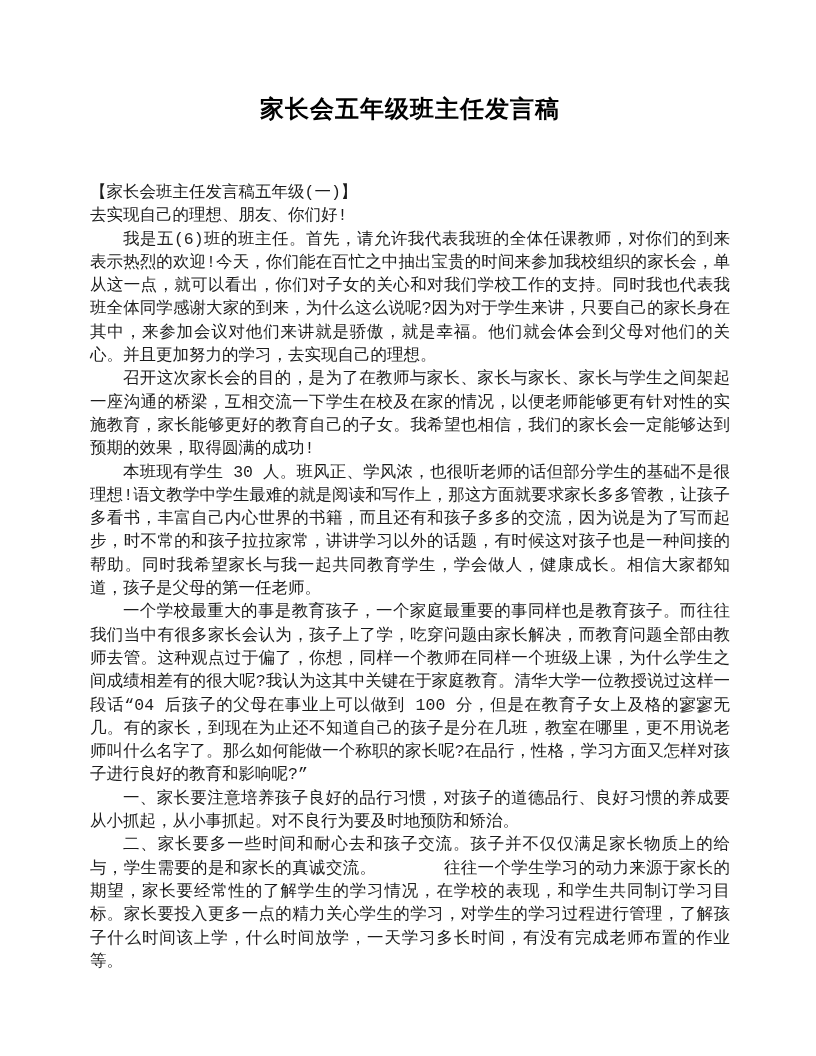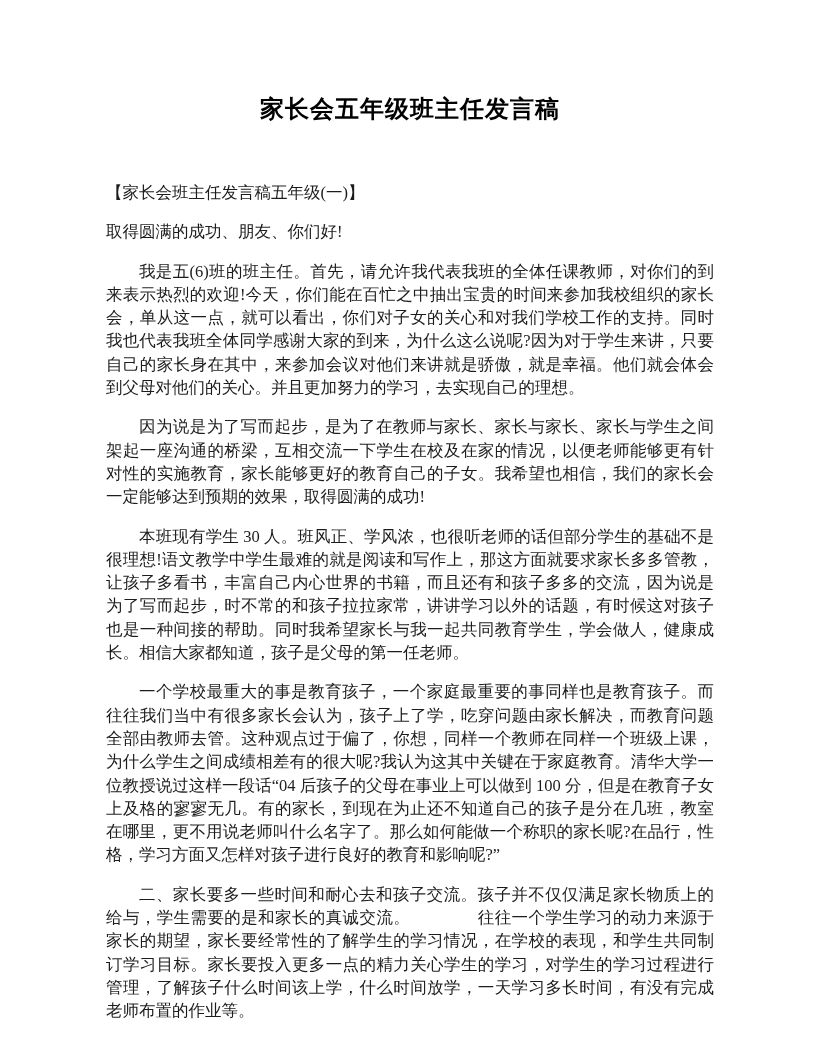--- a/index.html
+++ b/index.html
@@ -33,11 +33,12 @@
     line-height: 23.3px;
   }
   .para {
-    margin: 16px;
+    margin: 0;
     padding: 0;
     text-align: justify;
     text-justify: inter-ideograph;
     word-break: break-all;
+    font-family: Liberation Mono, monospace;
   }
   .para.indent {
     text-indent: 2em;

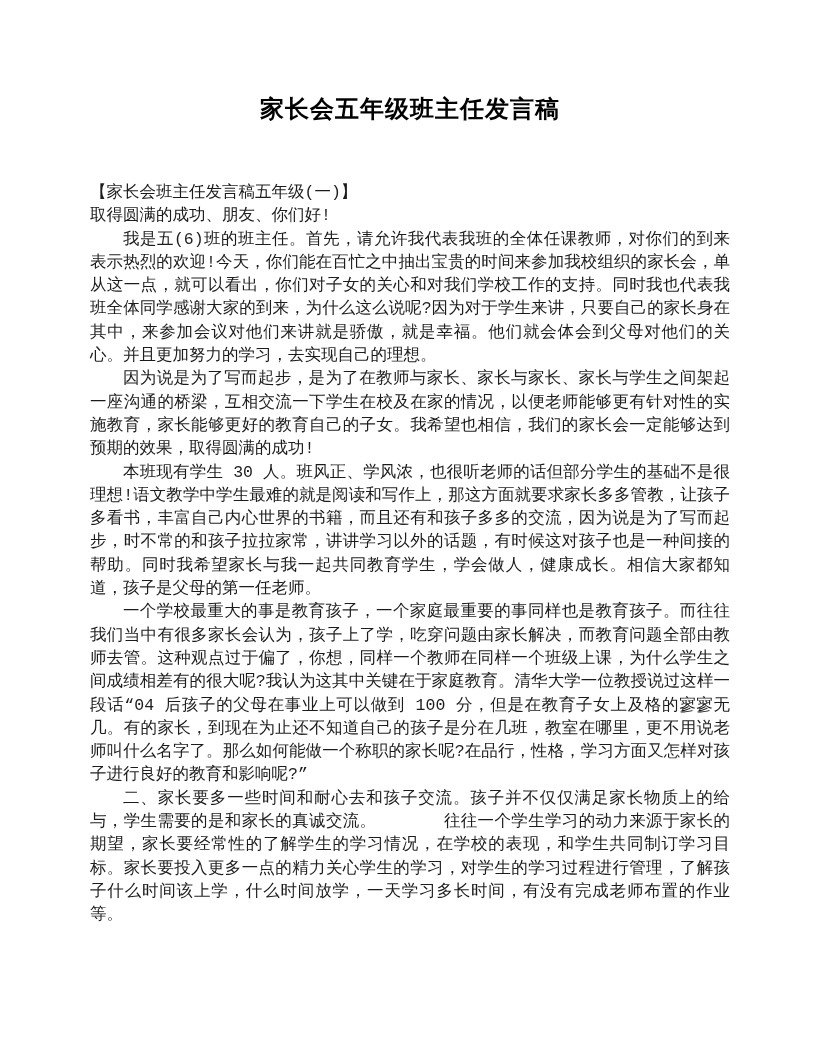--- a/index.html
+++ b/index.html
@@ -51,7 +51,7 @@
   <h1 class="doc-title">家长会五年级班主任发言稿</h1>
   <div class="doc-body">
       <p class="para">【家长会班主任发言稿五年级(一)】</p>
-      <p class="para">取得圆满的成功、朋友、你们好!</p>
+      <p class="para">去实现自己的理想、朋友、你们好!</p>
       <p class="para indent">我是五(6)班的班主任。首先，请允许我代表我班的全体任课教师，对你们的到来表示热烈的欢迎!今天，你们能在百忙之中抽出宝贵的时间来参加我校组织的家长会，单从这一点，就可以看出，你们对子女的关心和对我们学校工作的支持。同时我也代表我班全体同学感谢大家的到来，为什么这么说呢?因为对于学生来讲，只要自己的家长身在其中，来参加会议对他们来讲就是骄傲，就是幸福。他们就会体会到父母对他们的关心。并且更加努力的学习，去实现自己的理想。</p>
       <p class="para indent">因为说是为了写而起步，是为了在教师与家长、家长与家长、家长与学生之间架起一座沟通的桥梁，互相交流一下学生在校及在家的情况，以便老师能够更有针对性的实施教育，家长能够更好的教育自己的子女。我希望也相信，我们的家长会一定能够达到预期的效果，取得圆满的成功!</p>
       <p class="para indent">本班现有学生 30 人。班风正、学风浓，也很听老师的话但部分学生的基础不是很理想!语文教学中学生最难的就是阅读和写作上，那这方面就要求家长多多管教，让孩子多看书，丰富自己内心世界的书籍，而且还有和孩子多多的交流，因为说是为了写而起步，时不常的和孩子拉拉家常，讲讲学习以外的话题，有时候这对孩子也是一种间接的帮助。同时我希望家长与我一起共同教育学生，学会做人，健康成长。相信大家都知道，孩子是父母的第一任老师。</p>

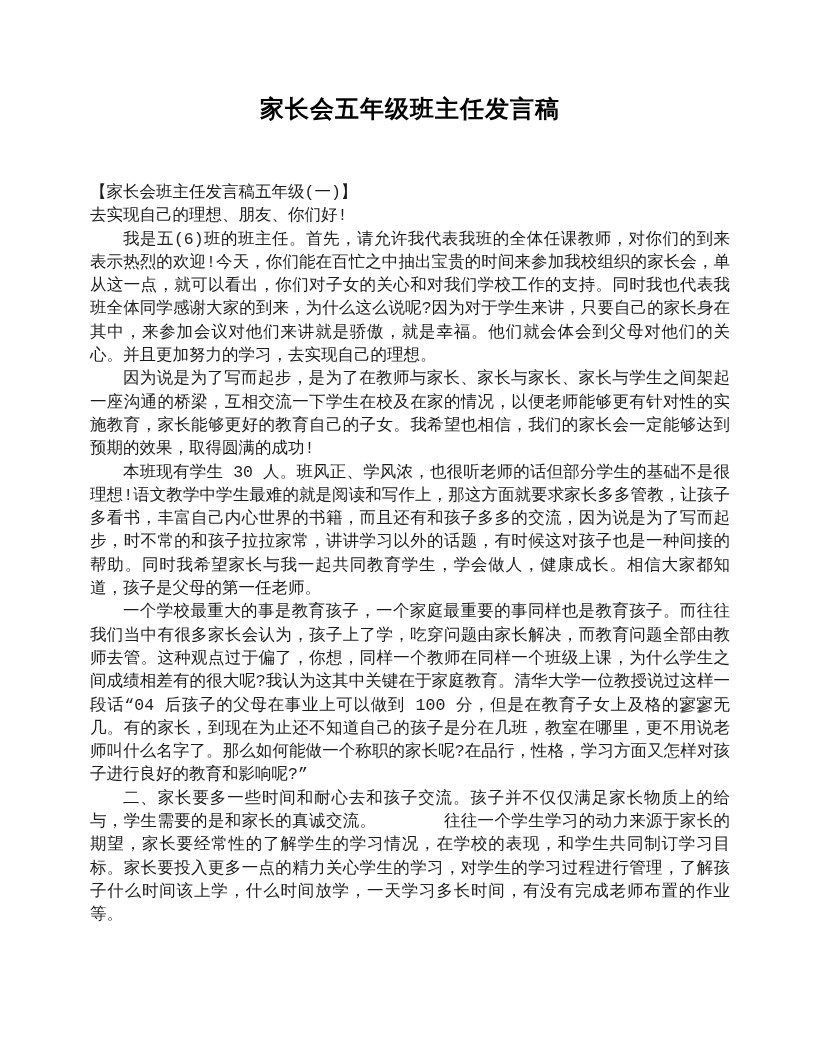--- a/index.html
+++ b/index.html
@@ -53,7 +53,7 @@
       <p class="para">【家长会班主任发言稿五年级(一)】</p>
       <p class="para">去实现自己的理想、朋友、你们好!</p>
       <p class="para indent">我是五(6)班的班主任。首先，请允许我代表我班的全体任课教师，对你们的到来表示热烈的欢迎!今天，你们能在百忙之中抽出宝贵的时间来参加我校组织的家长会，单从这一点，就可以看出，你们对子女的关心和对我们学校工作的支持。同时我也代表我班全体同学感谢大家的到来，为什么这么说呢?因为对于学生来讲，只要自己的家长身在其中，来参加会议对他们来讲就是骄傲，就是幸福。他们就会体会到父母对他们的关心。并且更加努力的学习，去实现自己的理想。</p>
-      <p class="para indent">因为说是为了写而起步，是为了在教师与家长、家长与家长、家长与学生之间架起一座沟通的桥梁，互相交流一下学生在校及在家的情况，以便老师能够更有针对性的实施教育，家长能够更好的教育自己的子女。我希望也相信，我们的家长会一定能够达到预期的效果，取得圆满的成功!</p>
+      <p class="para indent">召开这次家长会的目的，是为了在教师与家长、家长与家长、家长与学生之间架起一座沟通的桥梁，互相交流一下学生在校及在家的情况，以便老师能够更有针对性的实施教育，家长能够更好的教育自己的子女。我希望也相信，我们的家长会一定能够达到预期的效果，取得圆满的成功!</p>
       <p class="para indent">本班现有学生 30 人。班风正、学风浓，也很听老师的话但部分学生的基础不是很理想!语文教学中学生最难的就是阅读和写作上，那这方面就要求家长多多管教，让孩子多看书，丰富自己内心世界的书籍，而且还有和孩子多多的交流，因为说是为了写而起步，时不常的和孩子拉拉家常，讲讲学习以外的话题，有时候这对孩子也是一种间接的帮助。同时我希望家长与我一起共同教育学生，学会做人，健康成长。相信大家都知道，孩子是父母的第一任老师。</p>
       <p class="para indent">一个学校最重大的事是教育孩子，一个家庭最重要的事同样也是教育孩子。而往往我们当中有很多家长会认为，孩子上了学，吃穿问题由家长解决，而教育问题全部由教师去管。这种观点过于偏了，你想，同样一个教师在同样一个班级上课，为什么学生之间成绩相差有的很大呢?我认为这其中关键在于家庭教育。清华大学一位教授说过这样一段话“04 后孩子的父母在事业上可以做到 100 分，但是在教育子女上及格的寥寥无几。有的家长，到现在为止还不知道自己的孩子是分在几班，教室在哪里，更不用说老师叫什么名字了。那么如何能做一个称职的家长呢?在品行，性格，学习方面又怎样对孩子进行良好的教育和影响呢?”</p>
       <p class="para indent">二、家长要多一些时间和耐心去和孩子交流。孩子并不仅仅满足家长物质上的给与，学生需要的是和家长的真诚交流。　　　　往往一个学生学习的动力来源于家长的期望，家长要经常性的了解学生的学习情况，在学校的表现，和学生共同制订学习目标。家长要投入更多一点的精力关心学生的学习，对学生的学习过程进行管理，了解孩子什么时间该上学，什么时间放学，一天学习多长时间，有没有完成老师布置的作业等。</p>

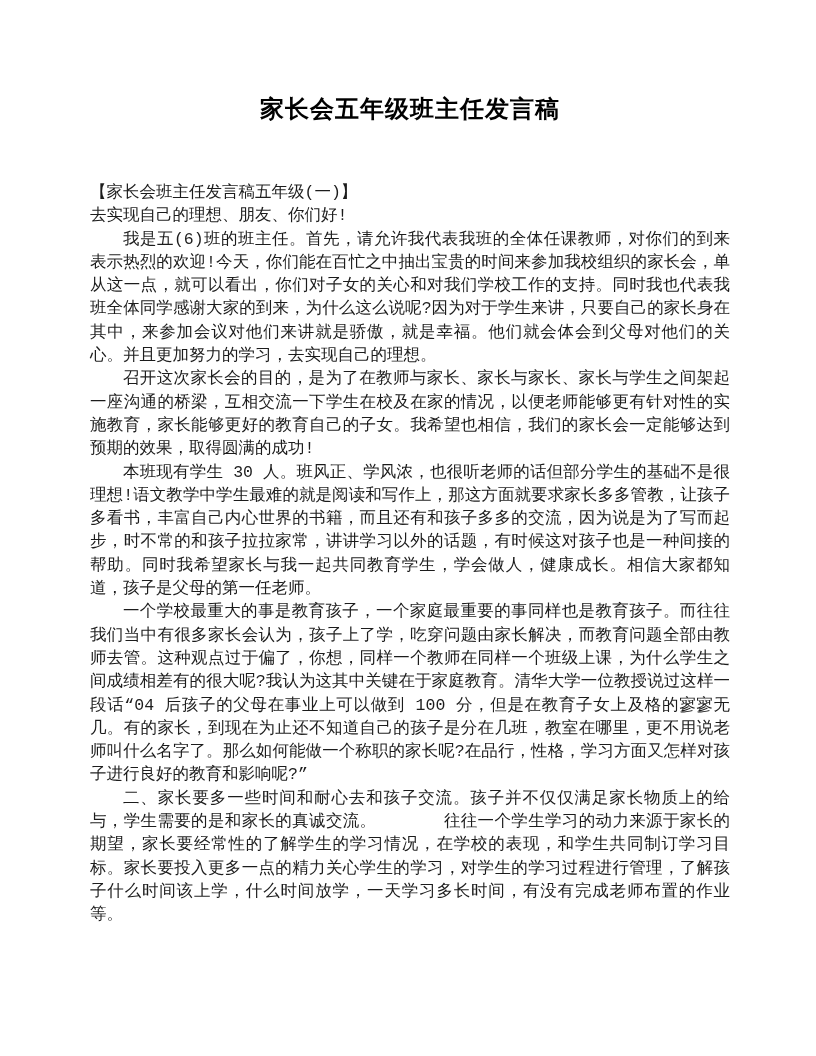--- a/index.html
+++ b/index.html
@@ -56,6 +56,7 @@
       <p class="para indent">召开这次家长会的目的，是为了在教师与家长、家长与家长、家长与学生之间架起一座沟通的桥梁，互相交流一下学生在校及在家的情况，以便老师能够更有针对性的实施教育，家长能够更好的教育自己的子女。我希望也相信，我们的家长会一定能够达到预期的效果，取得圆满的成功!</p>
       <p class="para indent">本班现有学生 30 人。班风正、学风浓，也很听老师的话但部分学生的基础不是很理想!语文教学中学生最难的就是阅读和写作上，那这方面就要求家长多多管教，让孩子多看书，丰富自己内心世界的书籍，而且还有和孩子多多的交流，因为说是为了写而起步，时不常的和孩子拉拉家常，讲讲学习以外的话题，有时候这对孩子也是一种间接的帮助。同时我希望家长与我一起共同教育学生，学会做人，健康成长。相信大家都知道，孩子是父母的第一任老师。</p>
       <p class="para indent">一个学校最重大的事是教育孩子，一个家庭最重要的事同样也是教育孩子。而往往我们当中有很多家长会认为，孩子上了学，吃穿问题由家长解决，而教育问题全部由教师去管。这种观点过于偏了，你想，同样一个教师在同样一个班级上课，为什么学生之间成绩相差有的很大呢?我认为这其中关键在于家庭教育。清华大学一位教授说过这样一段话“04 后孩子的父母在事业上可以做到 100 分，但是在教育子女上及格的寥寥无几。有的家长，到现在为止还不知道自己的孩子是分在几班，教室在哪里，更不用说老师叫什么名字了。那么如何能做一个称职的家长呢?在品行，性格，学习方面又怎样对孩子进行良好的教育和影响呢?”</p>
+      <p class="para indent">一、家长要注意培养孩子良好的品行习惯，对孩子的道德品行、良好习惯的养成要从小抓起，从小事抓起。对不良行为要及时地预防和矫治。</p>
       <p class="para indent">二、家长要多一些时间和耐心去和孩子交流。孩子并不仅仅满足家长物质上的给与，学生需要的是和家长的真诚交流。　　　　往往一个学生学习的动力来源于家长的期望，家长要经常性的了解学生的学习情况，在学校的表现，和学生共同制订学习目标。家长要投入更多一点的精力关心学生的学习，对学生的学习过程进行管理，了解孩子什么时间该上学，什么时间放学，一天学习多长时间，有没有完成老师布置的作业等。</p>
     </div>
 </div>

